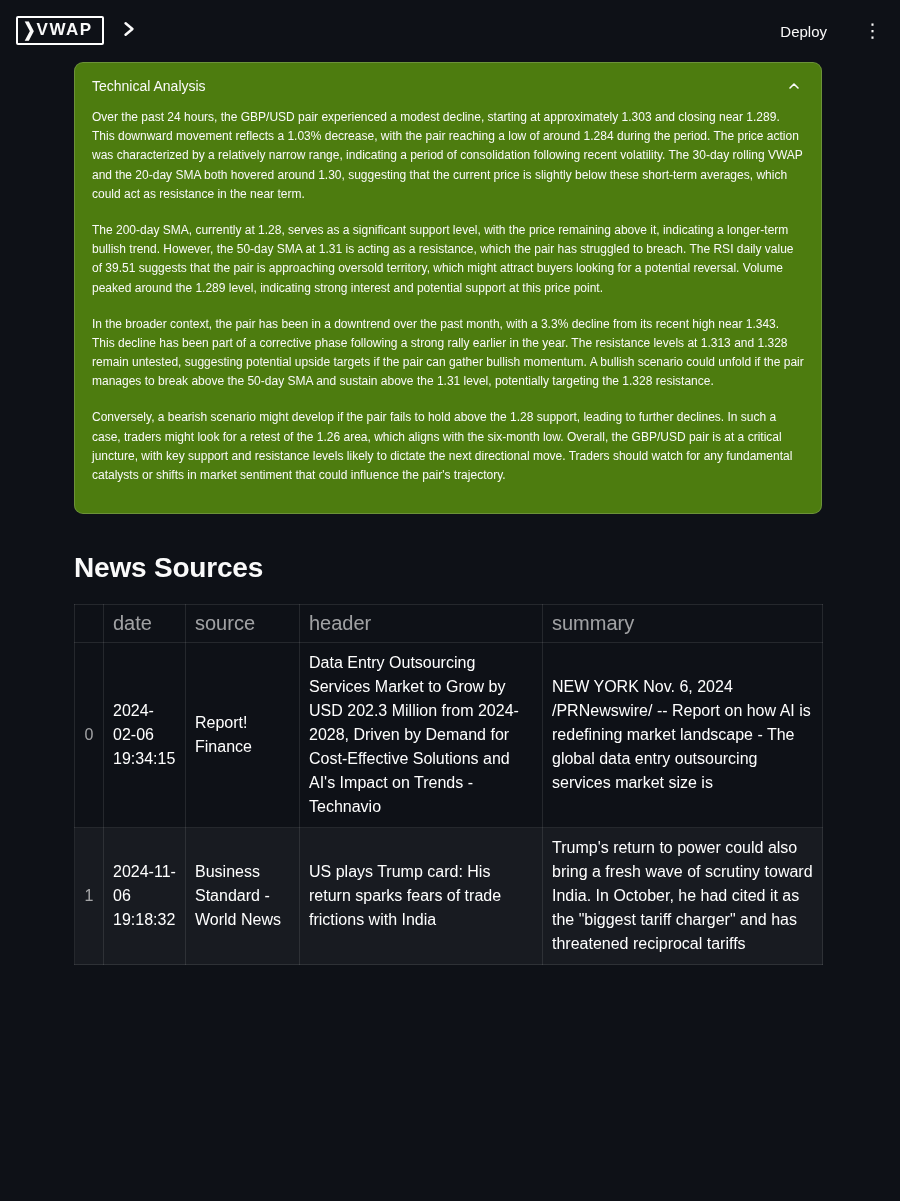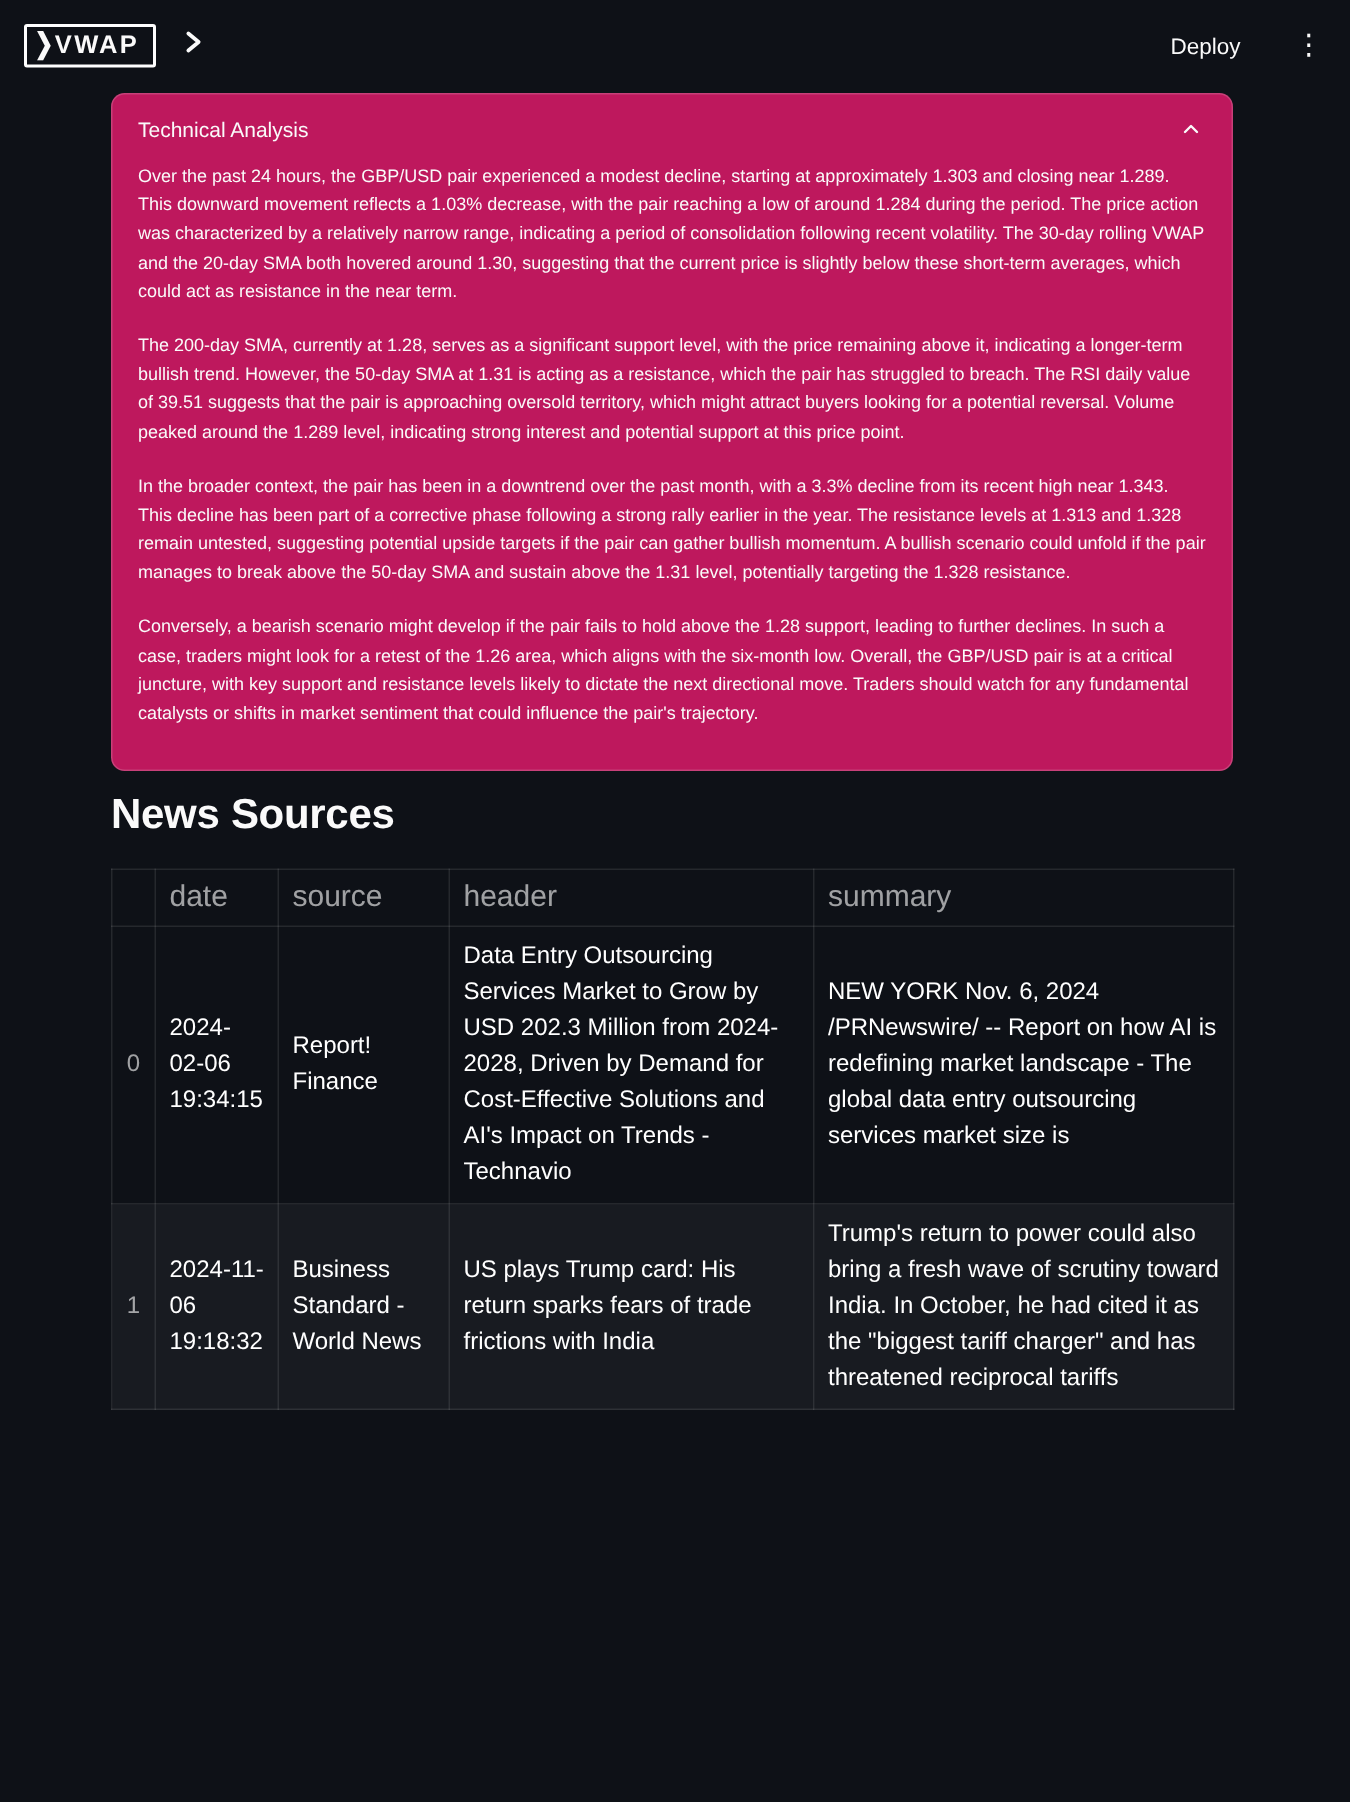--- a/index.html
+++ b/index.html
@@ -64,7 +64,7 @@
     margin-top: 2px;
     border: 1px solid rgba(250,250,250,0.18);
     border-radius: 9px;
-    background: #be185d;
+    background: #4d7c0f;
   }
   .expander-header {
     display: flex;

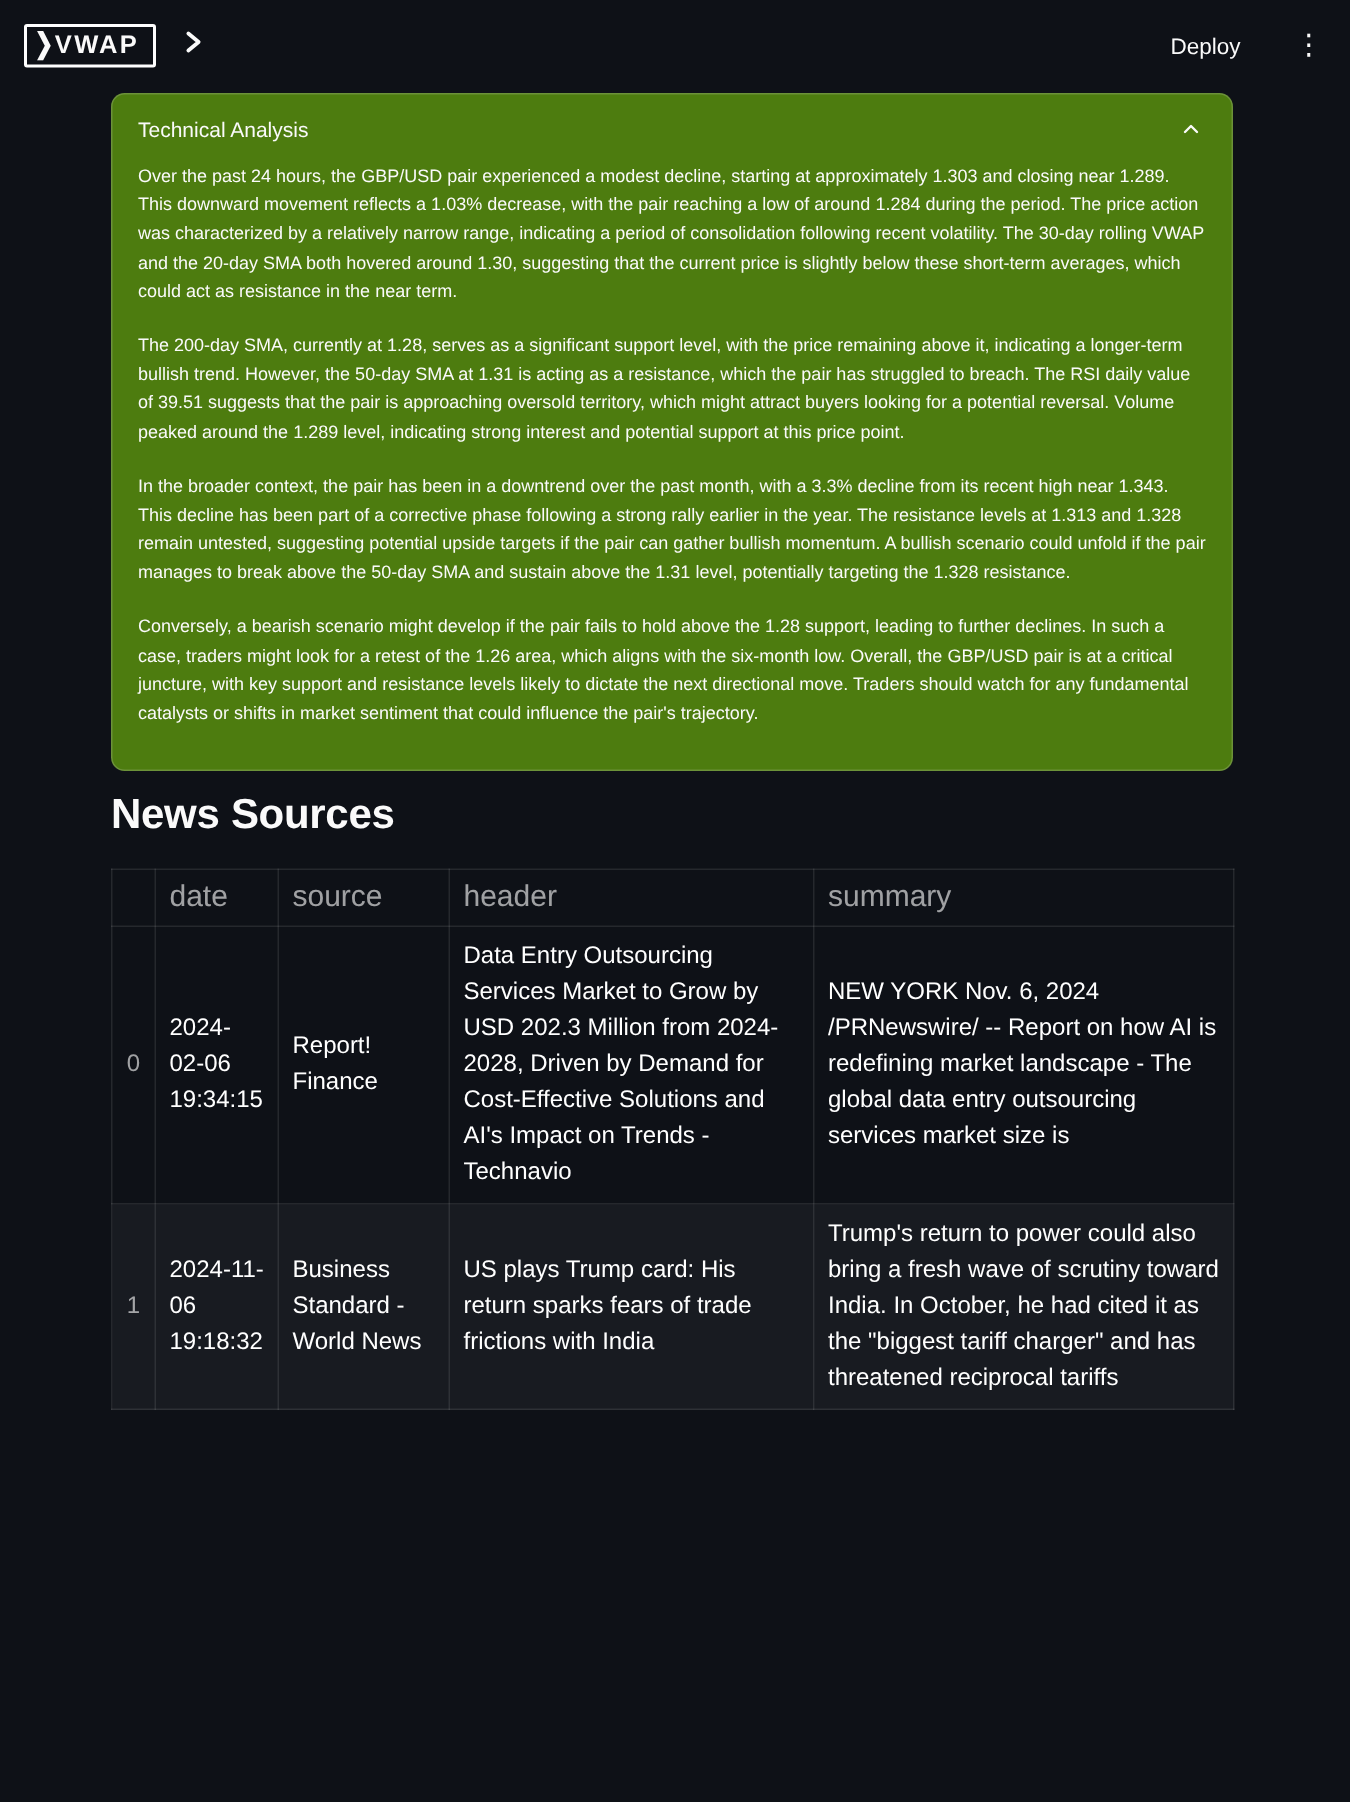--- a/index.html
+++ b/index.html
@@ -86,7 +86,7 @@
 
   
   .news-title {
-    margin-top: 13px;
+    margin-top: 38px;
     font-size: 28px;
     font-weight: 700;
     color: #fafafa;

